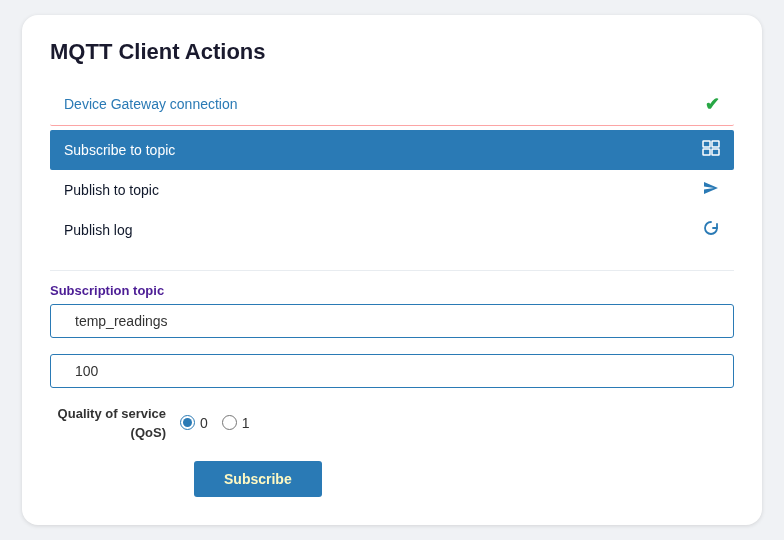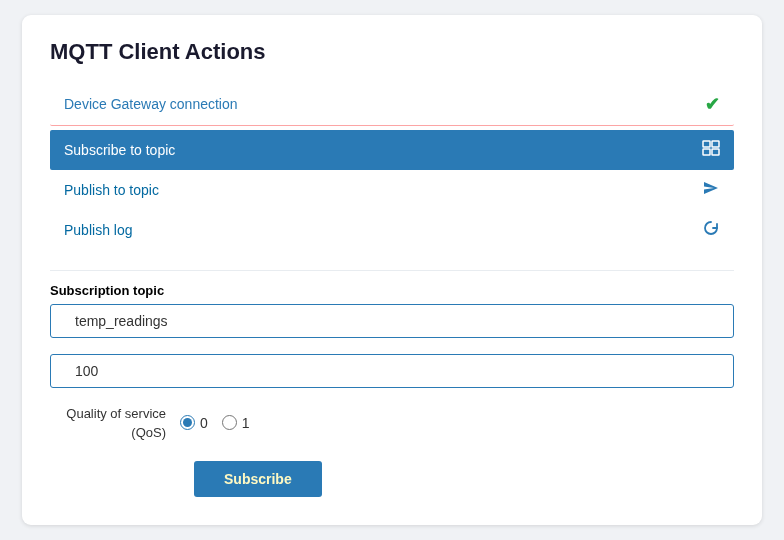--- a/index.html
+++ b/index.html
@@ -14,7 +14,7 @@
     }
     .card {
       background: #fff;
-      border-radius: 9px;
+      border-radius: 16px;
       padding: 24px 28px 28px 28px;
       width: 740px;
       box-shadow: 0 1px 4px rgba(0,0,0,0.12);

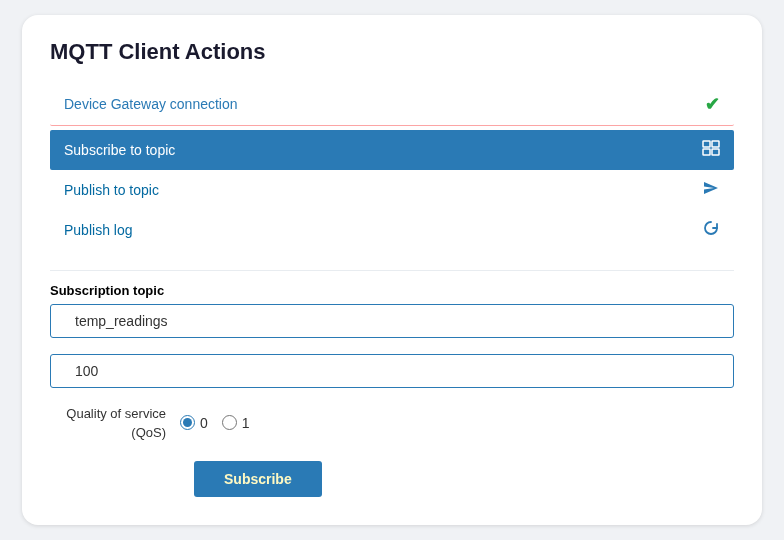--- a/index.html
+++ b/index.html
@@ -42,7 +42,7 @@
     }
     .menu-item .item-label {
       font-size: 14px;
-      color: #0369a1;
+      color: #0f172a;
     }
     .menu-item.active .item-label {
       color: #fff;

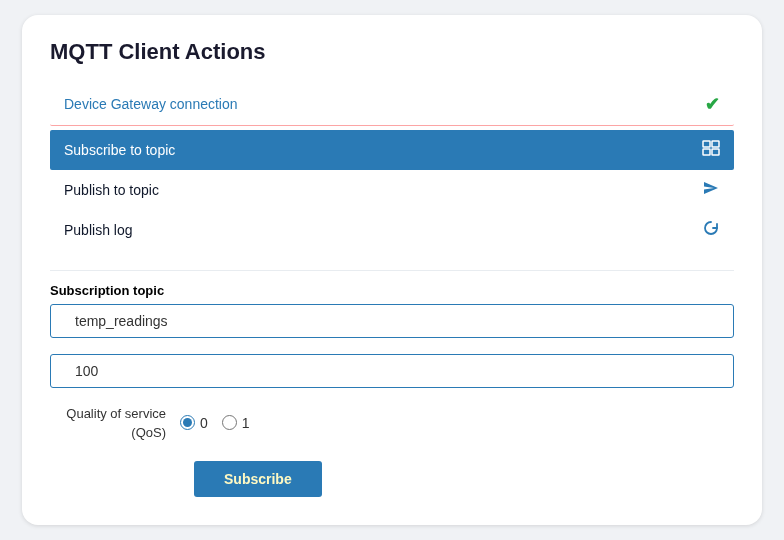--- a/index.html
+++ b/index.html
@@ -77,7 +77,7 @@
     .form-label {
       font-size: 13px;
       font-weight: 600;
-      color: #000000;
+      color: #4c1d95;
       margin-bottom: 6px;
       display: block;
     }

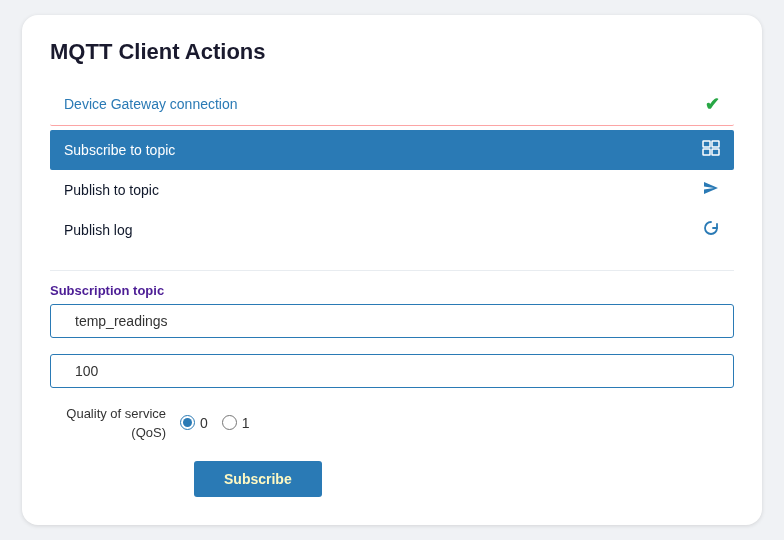--- a/index.html
+++ b/index.html
@@ -121,7 +121,7 @@
     }
     .qos-label {
       font-size: 13px;
-      font-weight: 400;
+      font-weight: 700;
       color: #333;
       line-height: 1.3;
     }

